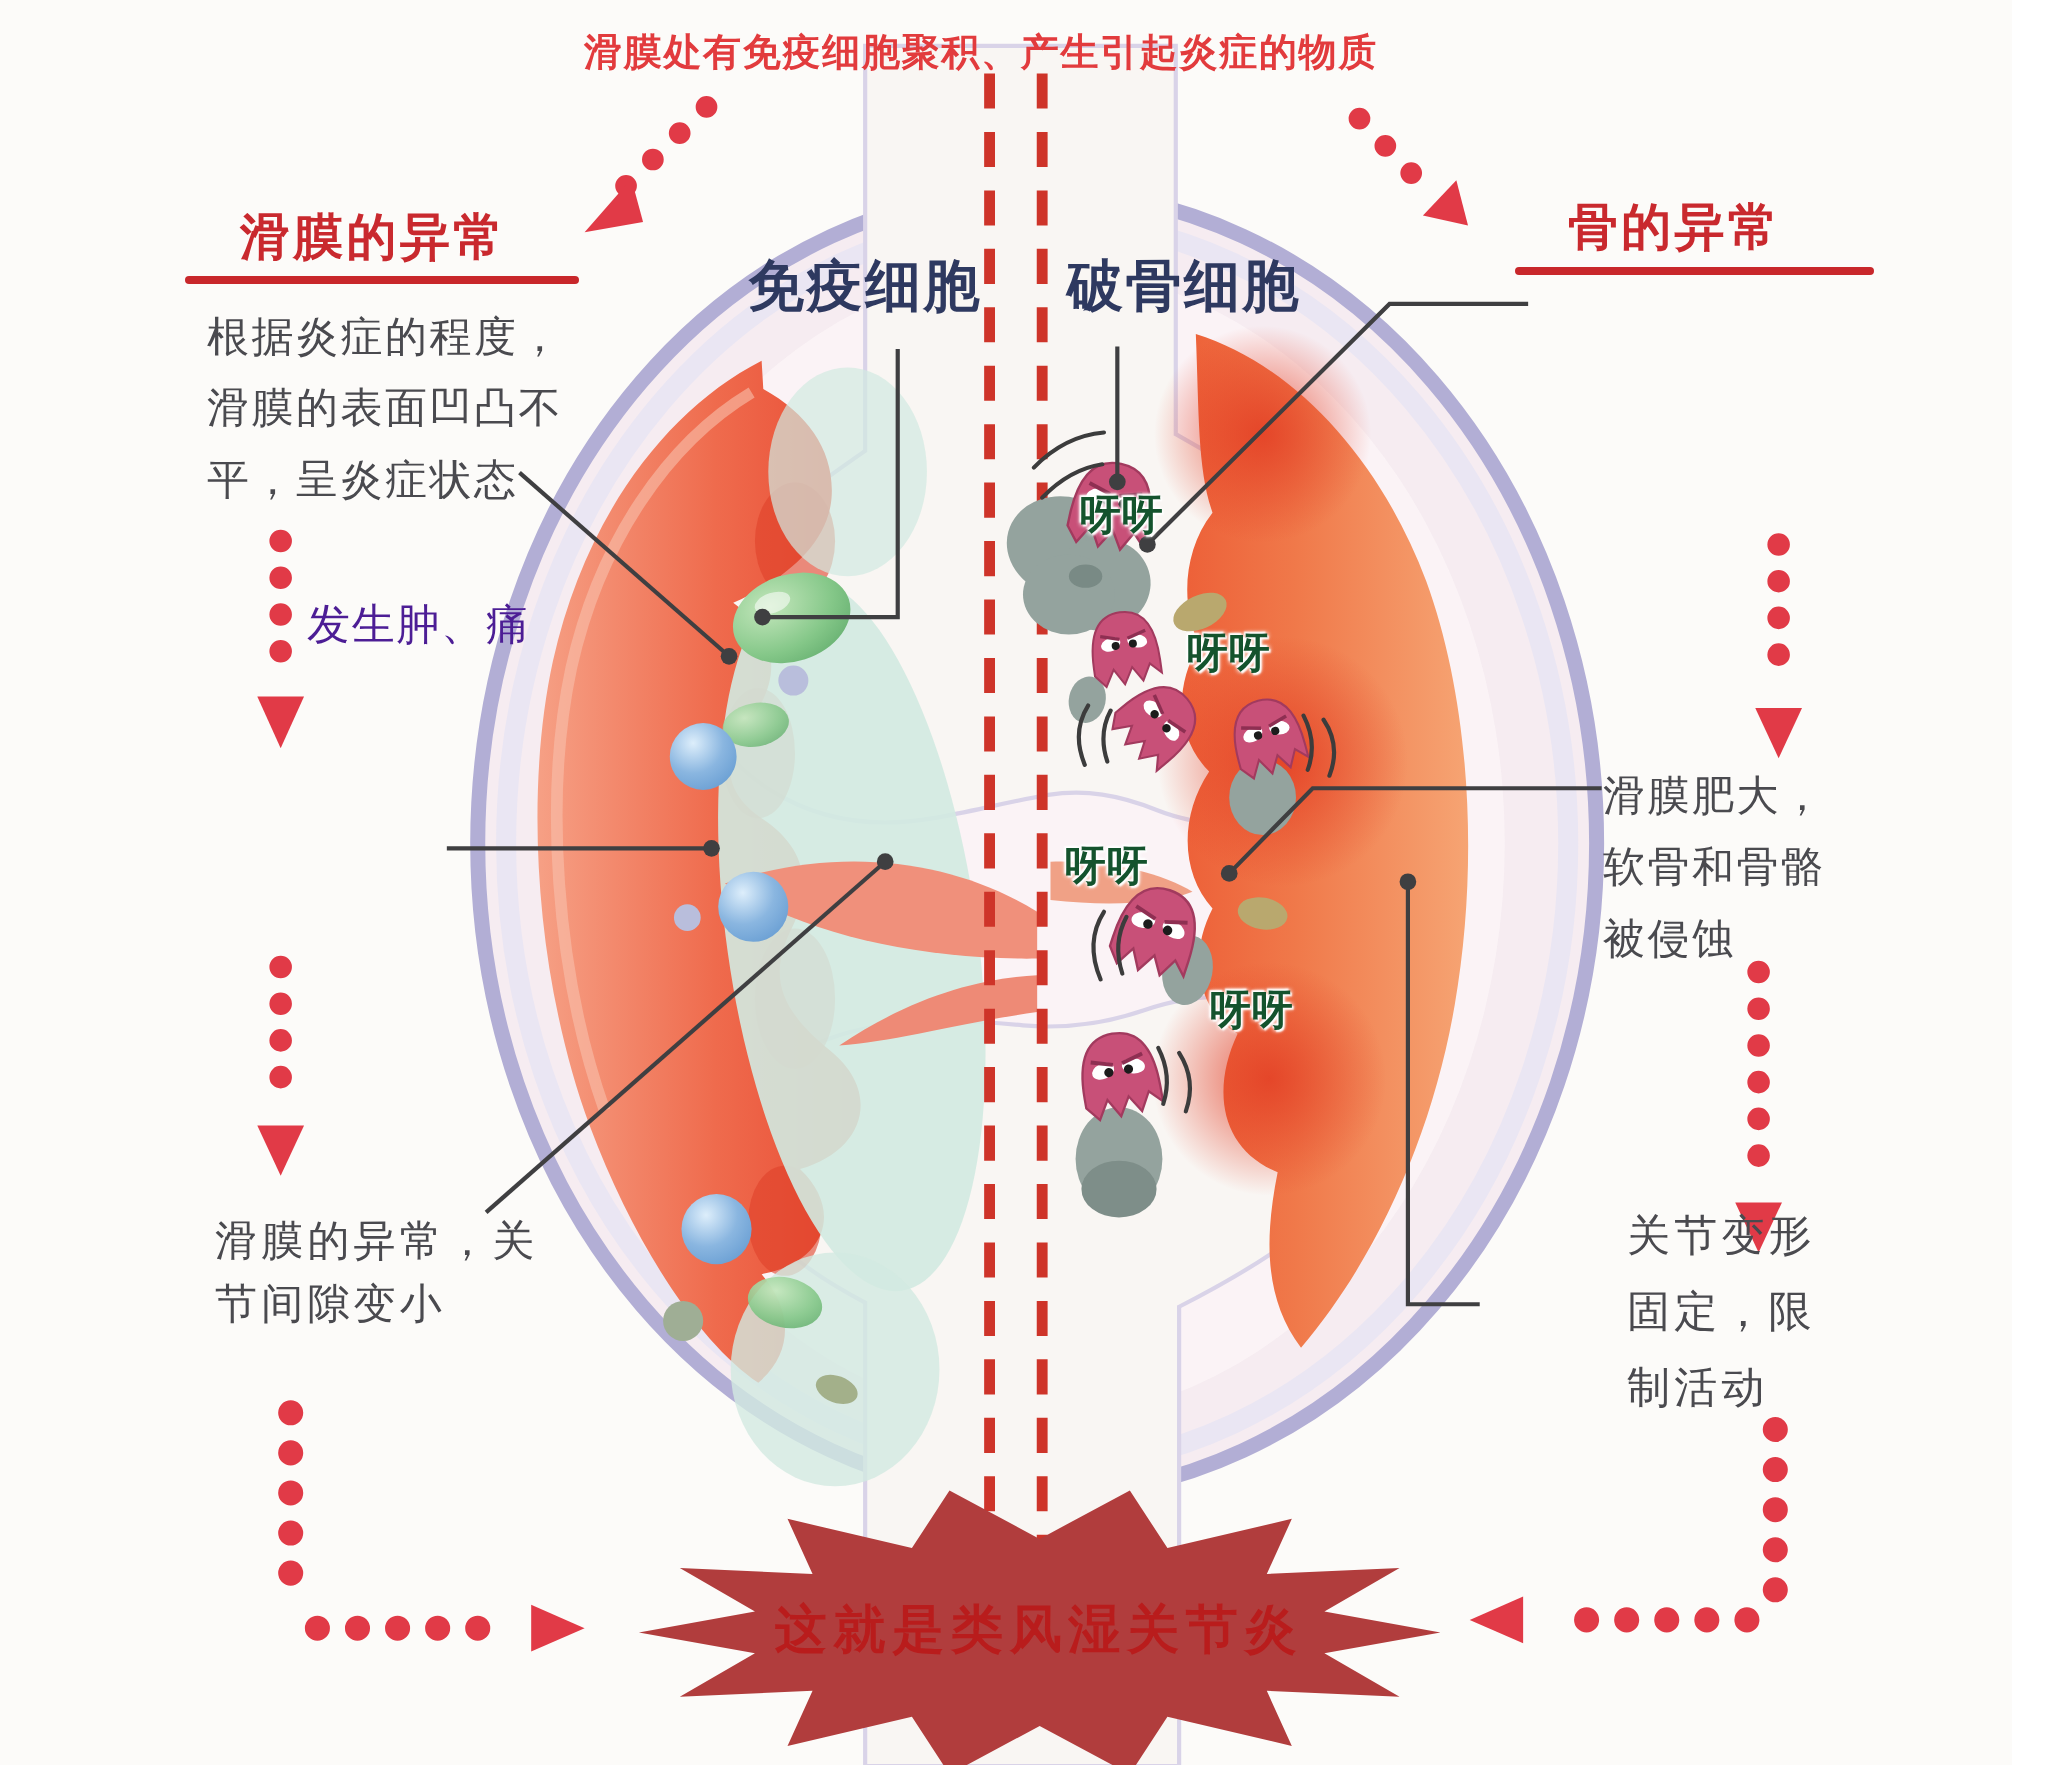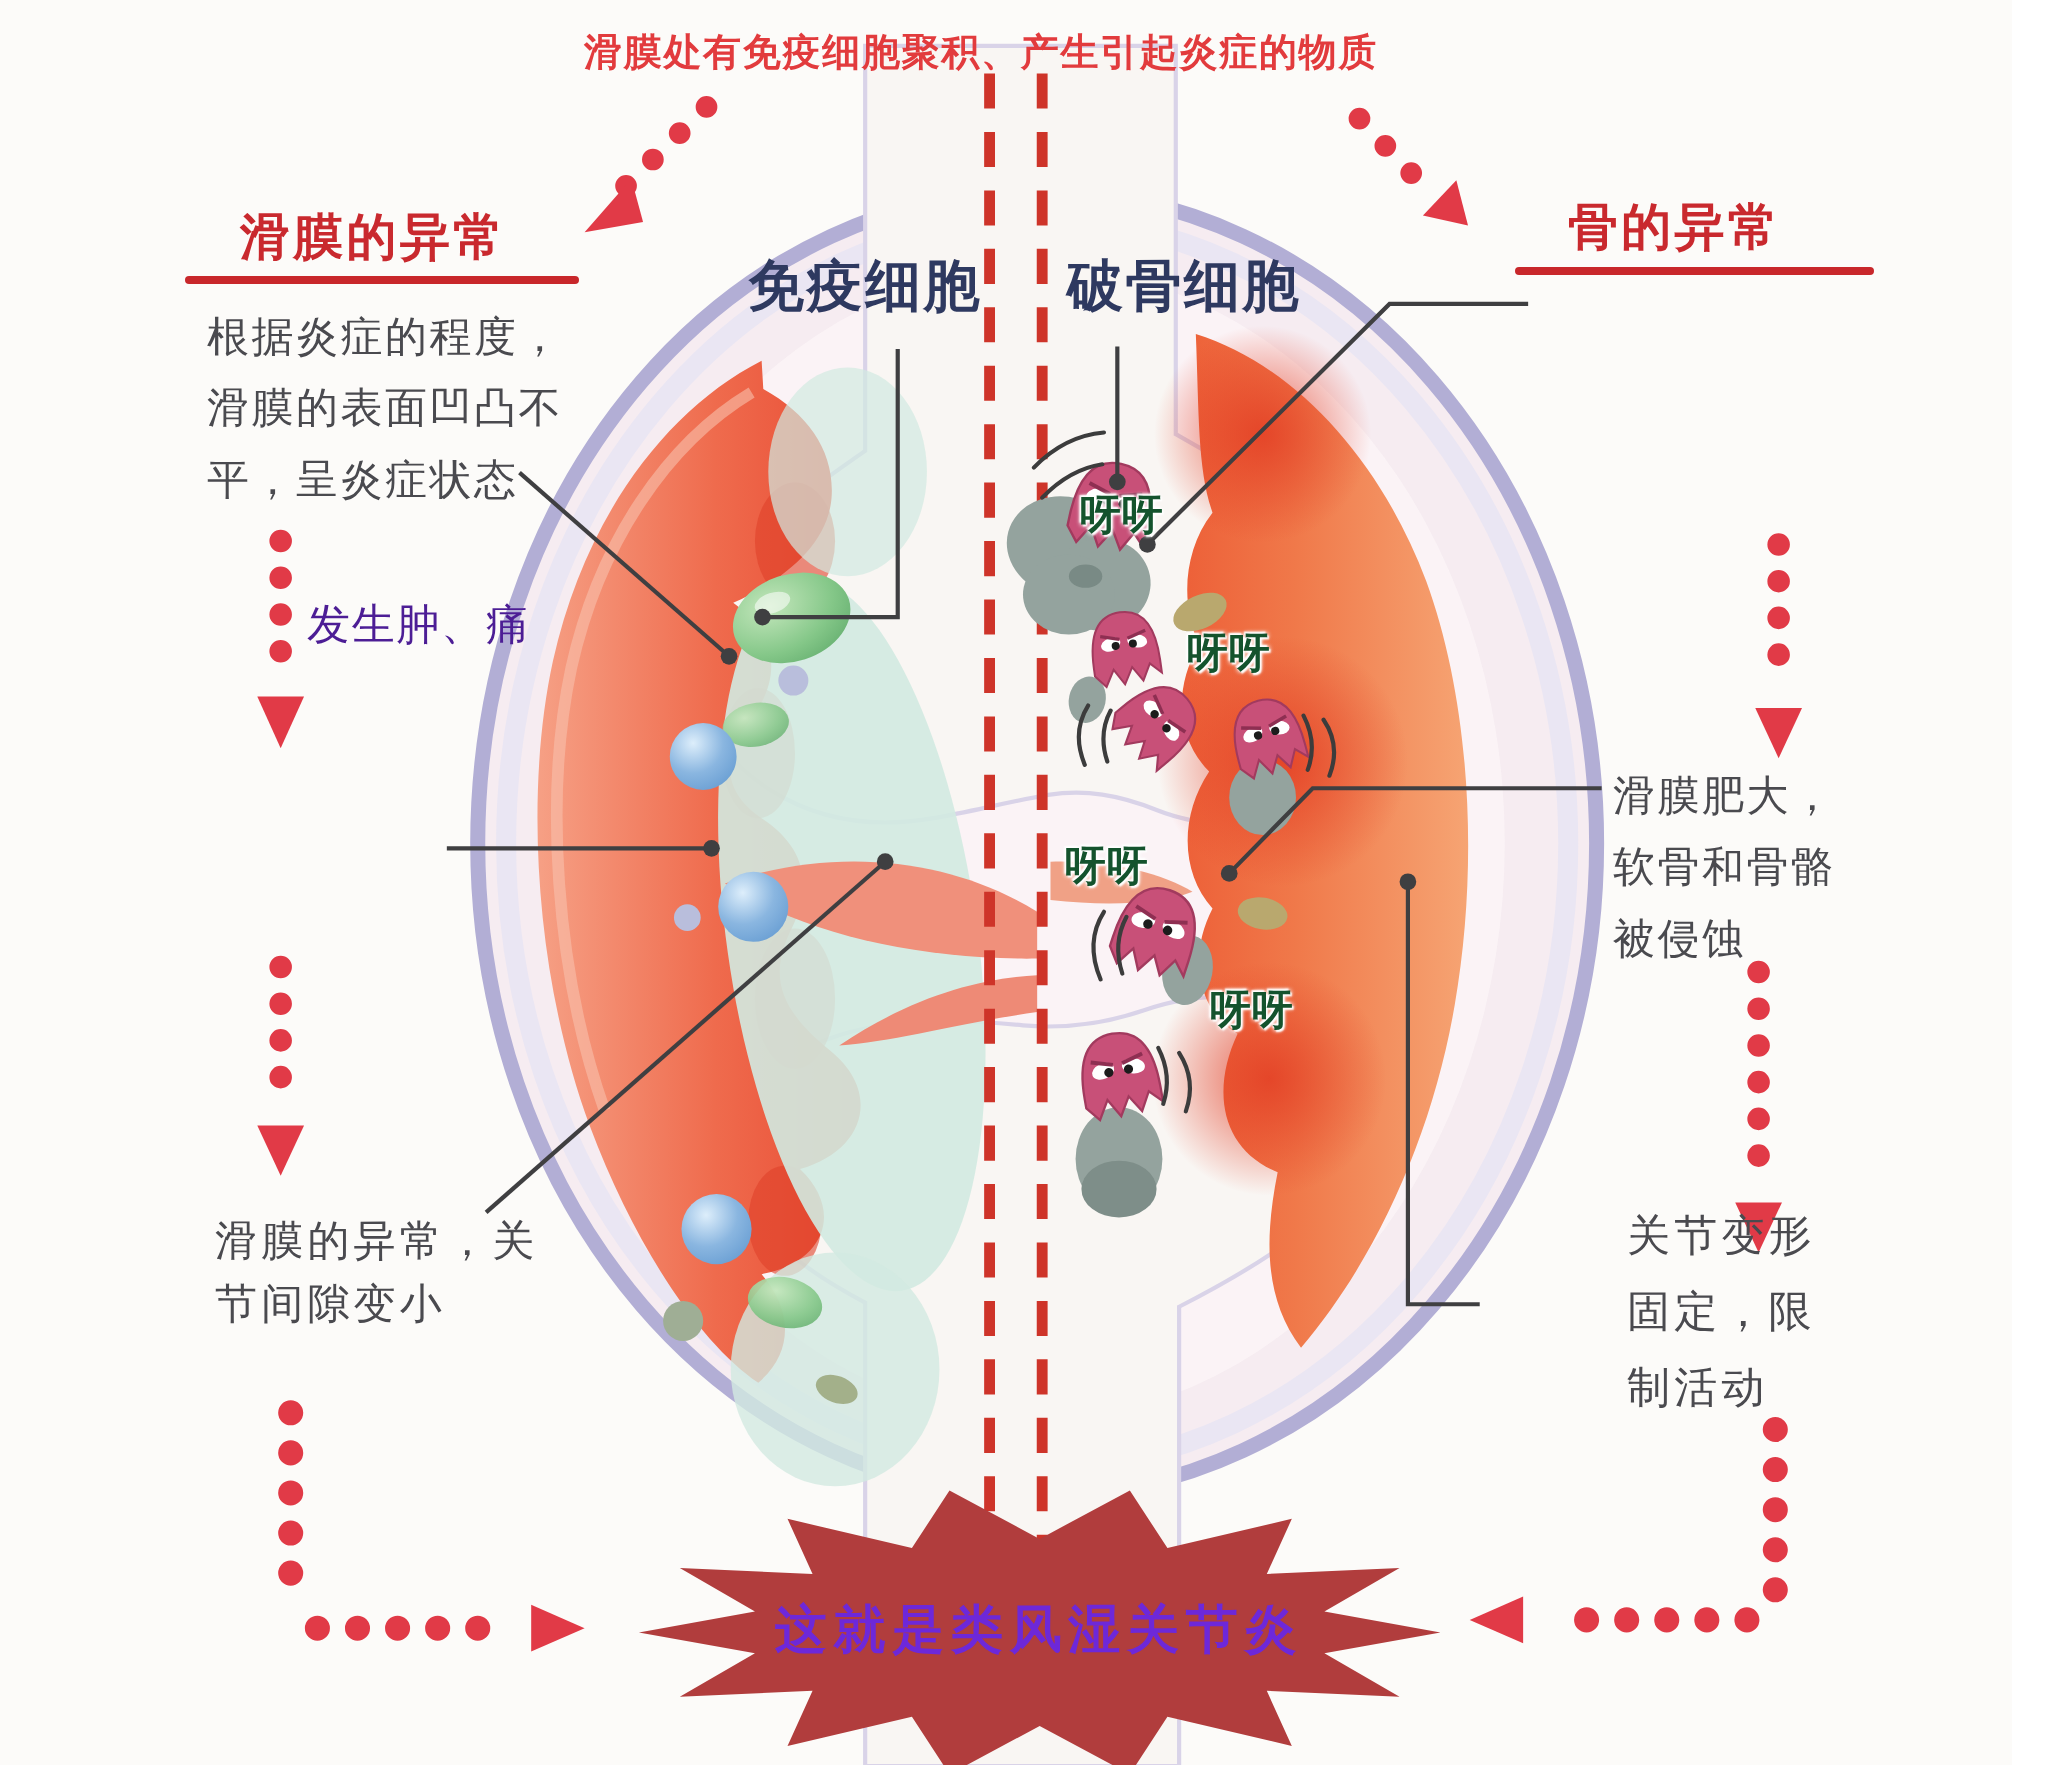--- a/index.html
+++ b/index.html
@@ -26,7 +26,7 @@
   .p-l2{left:205px;top:761px;width:217px;font-size:43px;line-height:1.45;letter-spacing:4.2px;}
   .p-l3{left:215px;top:1209px;width:334px;font-size:42px;line-height:1.5;letter-spacing:4.2px;}
   .p-r1{left:1530px;top:299px;width:326px;font-size:42px;line-height:1.88;letter-spacing:2.5px;}
-  .p-r2{left:1603px;top:760px;width:234px;font-size:42px;line-height:1.7;letter-spacing:2.5px;margin-left:10px;}
+  .p-r2{left:1603px;top:760px;width:234px;font-size:42px;line-height:1.7;letter-spacing:2.5px;}
   .p-r3{left:1627px;top:1197px;width:200px;font-size:43px;line-height:1.77;letter-spacing:4.2px;}
   .cell-label{font-size:56px;font-weight:700;color:#2e3960;letter-spacing:2.5px;white-space:nowrap;}
   .lab-immune{left:748px;top:249px;}

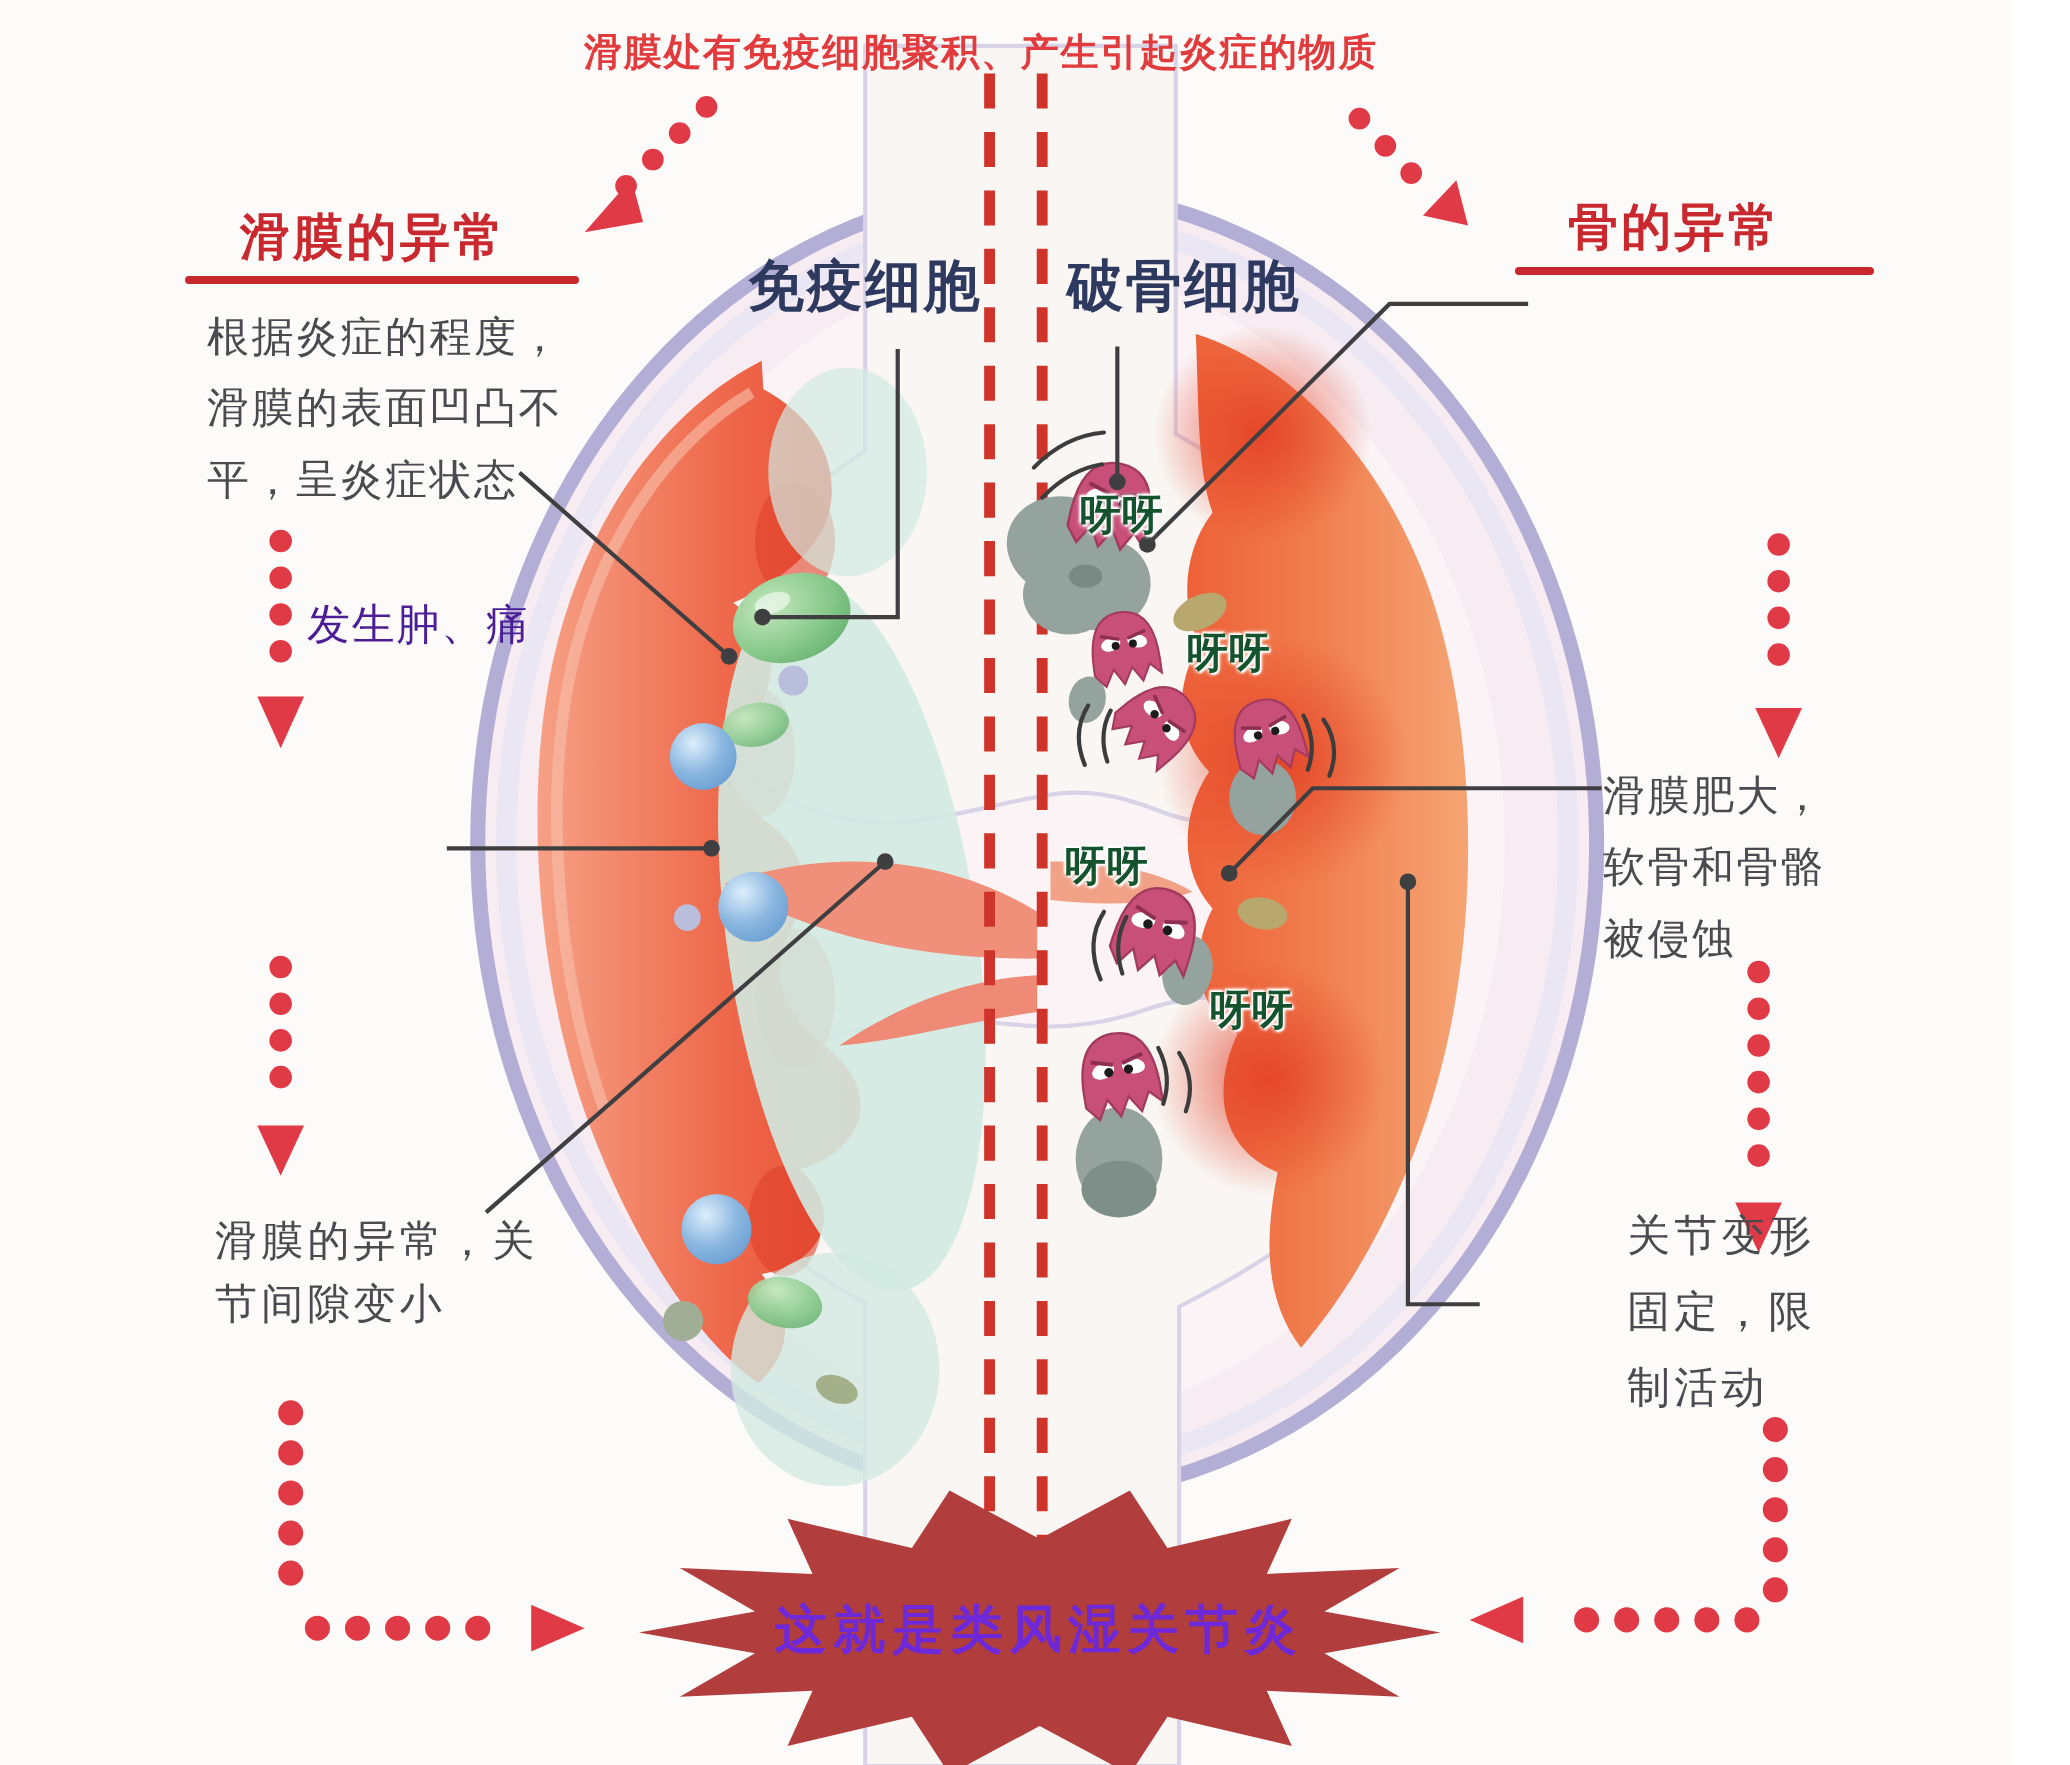--- a/index.html
+++ b/index.html
@@ -41,7 +41,7 @@
   .cry4{left:1209px;top:982px;}
   .burst-text{
     left:1039px;top:1630px;transform:translate(-50%,-50%);
-    font-size:52px;font-weight:800;color:#6d28d9;letter-spacing:6.7px;white-space:nowrap;
+    font-size:52px;font-weight:800;color:#b91c1c;letter-spacing:6.7px;white-space:nowrap;
   }
 </style>
 </head>

